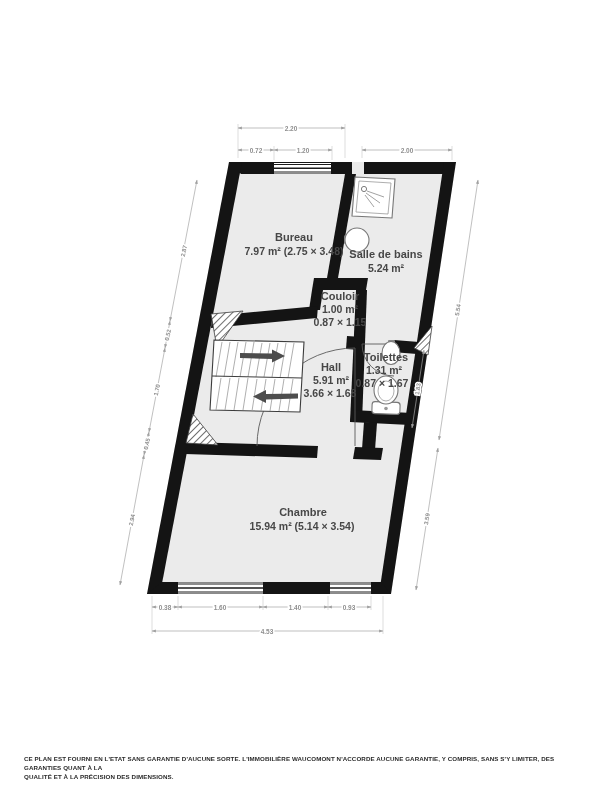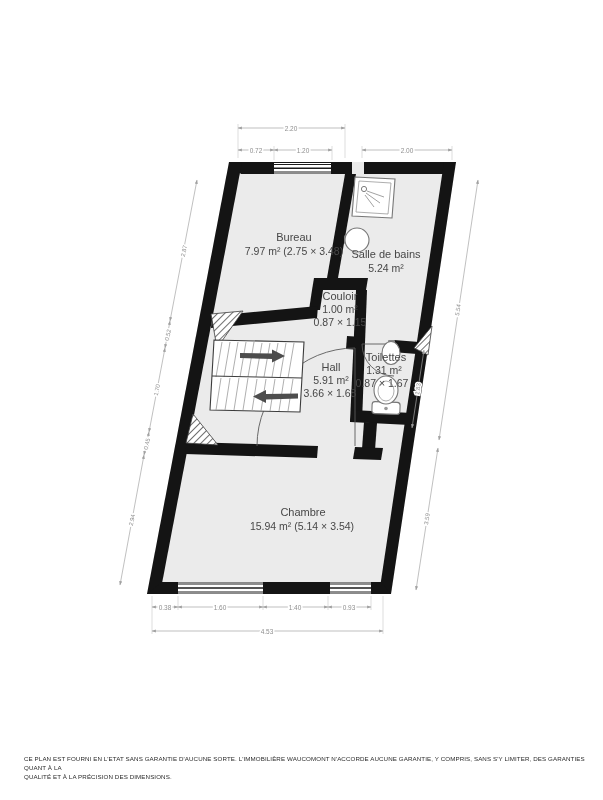--- a/index.html
+++ b/index.html
@@ -4,7 +4,7 @@
 <style>
   html,body{margin:0;padding:0;background:#ffffff;width:603px;height:800px;overflow:hidden;
     font-family:"Liberation Sans","DejaVu Sans",sans-serif;}
-  #stage{position:relative;width:603px;height:800px;background:#fff;}
+  #stage{position:relative;width:603px;height:800px;background:#fff;font-weight:bold;}
   svg text{font-family:"Liberation Sans","DejaVu Sans",sans-serif;}
   .room-name{font-size:11px;fill:#474747;text-anchor:middle;}
   .room-sub{font-size:10.5px;fill:#474747;text-anchor:middle;}

